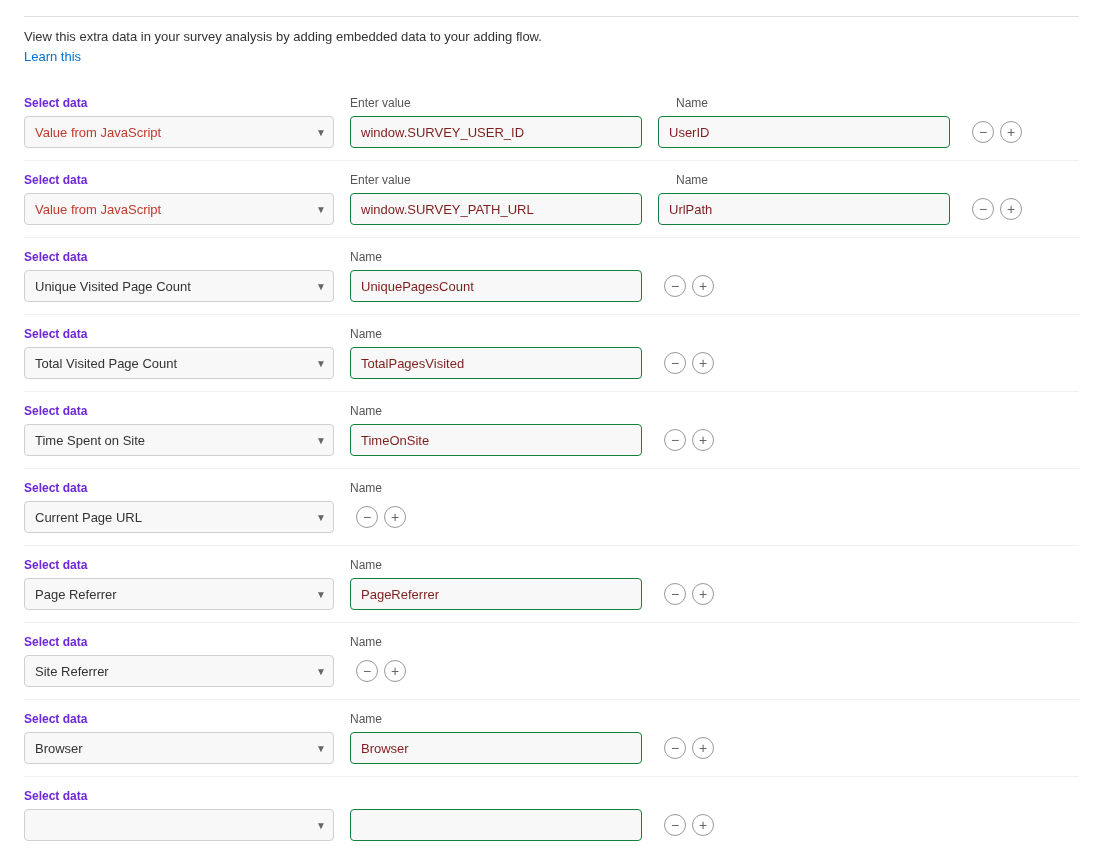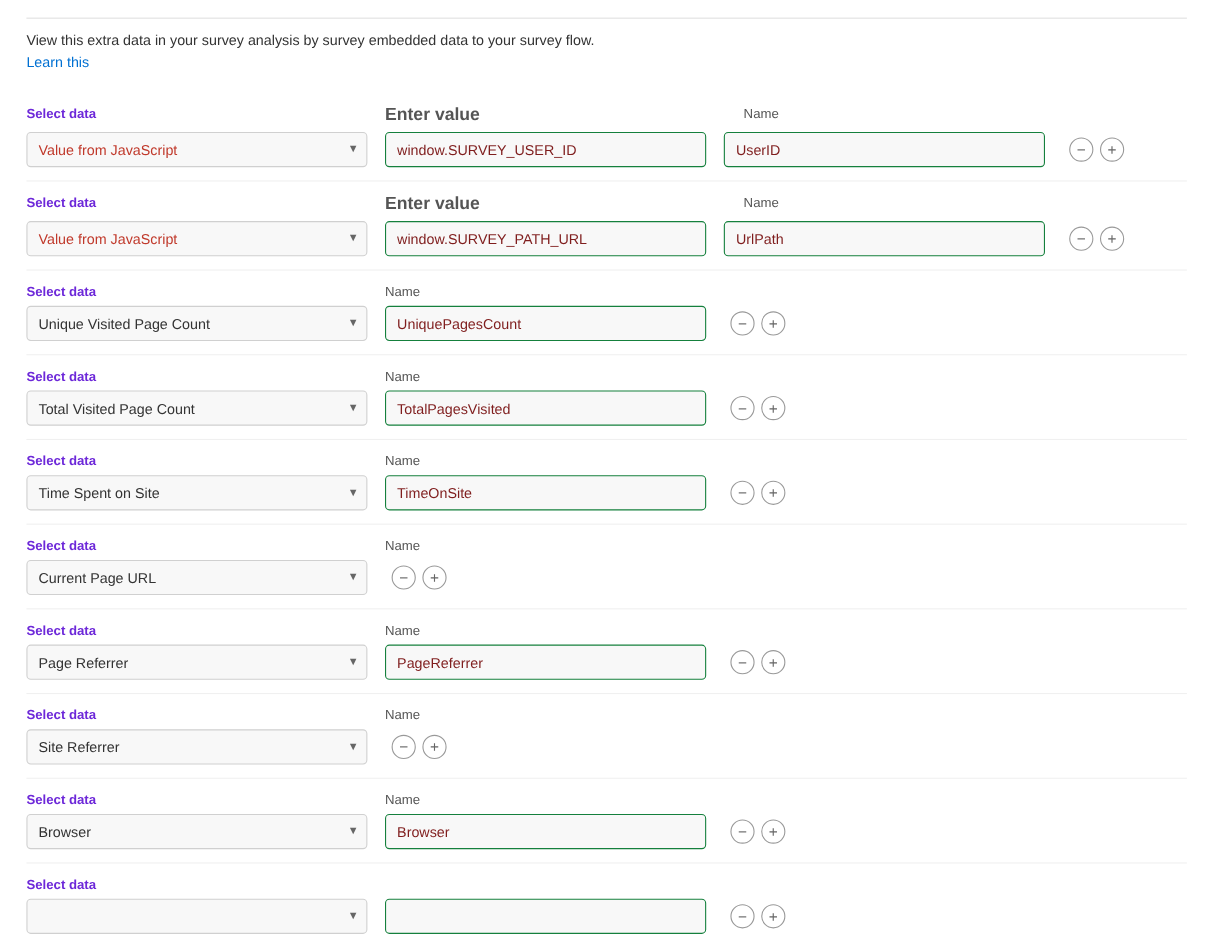--- a/index.html
+++ b/index.html
@@ -160,7 +160,7 @@
 <body>
 
 <div class="top-info">
-  <p>View this extra data in your survey analysis by survey embedded data to your survey flow.</p>
+  <p>View this extra data in your survey analysis by adding embedded data to your adding flow.</p>
   <a class="learn-more" href="#">Learn this</a>
 </div>
 

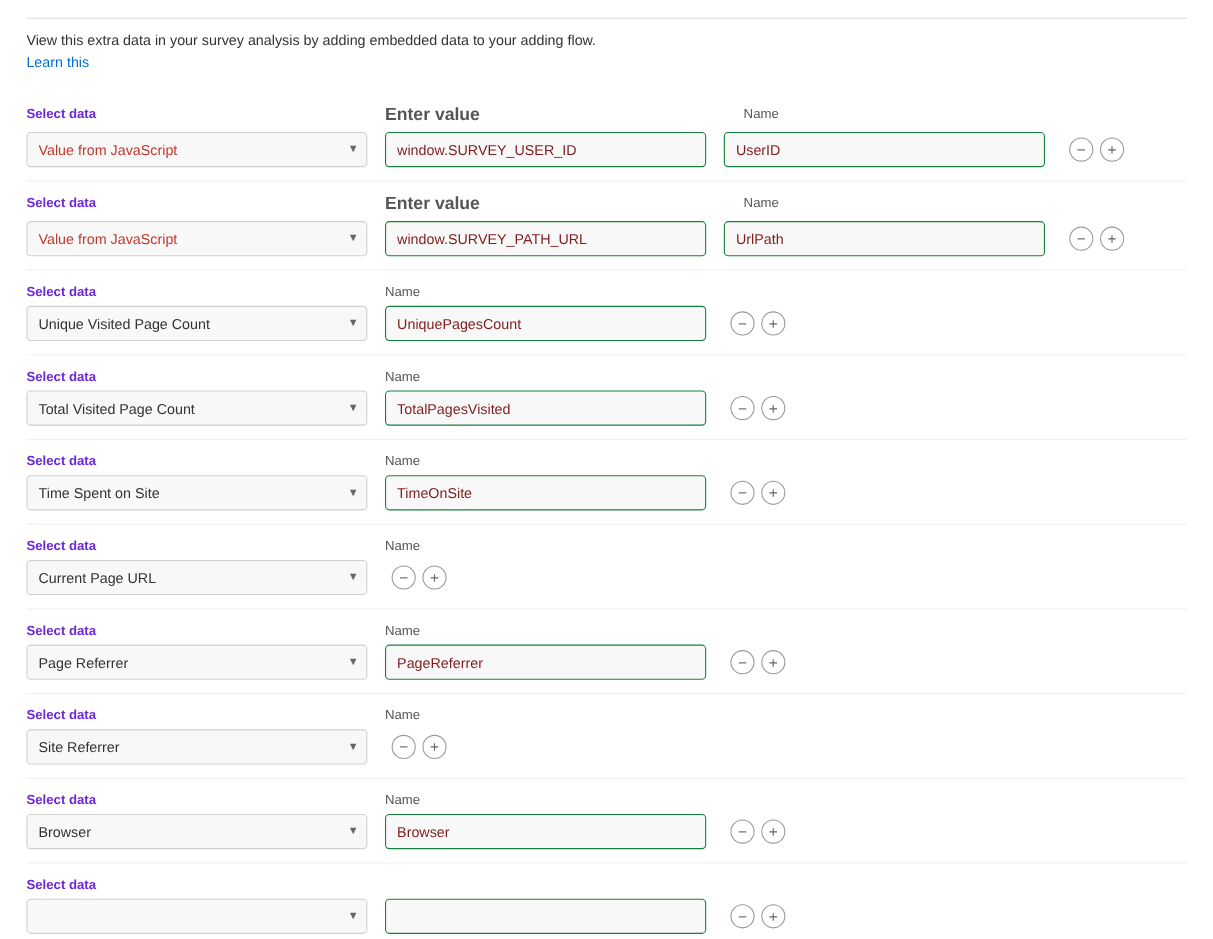--- a/index.html
+++ b/index.html
@@ -65,9 +65,9 @@
 
     .label-enter-value {
       width: 310px;
-      font-size: 16px;
+      font-size: 12px;
       color: #555;
-      font-weight: 700;
+      font-weight: 400;
       margin-left: 16px;
     }
 

